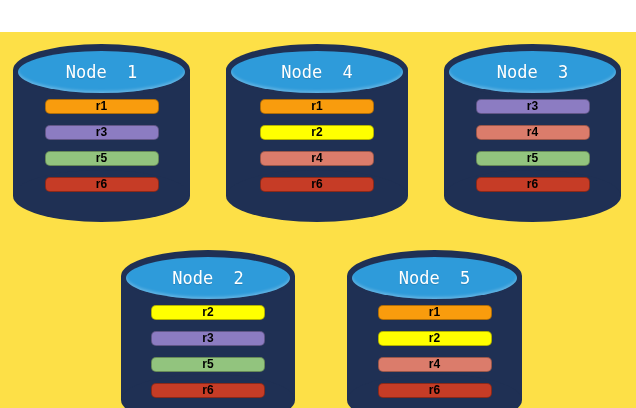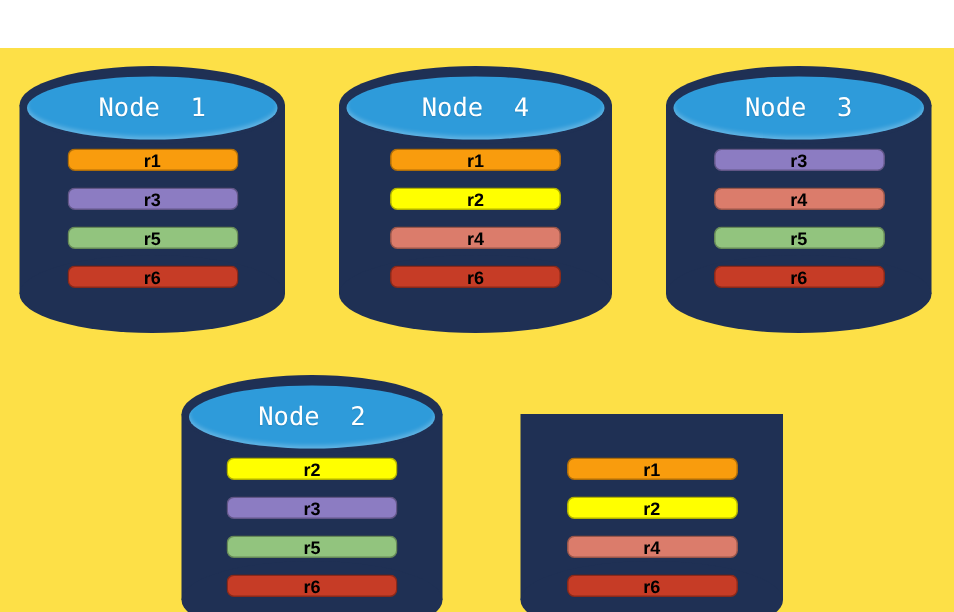--- a/index.html
+++ b/index.html
@@ -57,7 +57,7 @@
     border:1px solid rgba(0,0,0,0.3);
     border-radius:5px;
     box-sizing:border-box;
-    display:flex;align-items:center;justify-content:center;
+    display:flex;justify-content:center;
   }
   .bar-label{
     color:var(--bar-text);

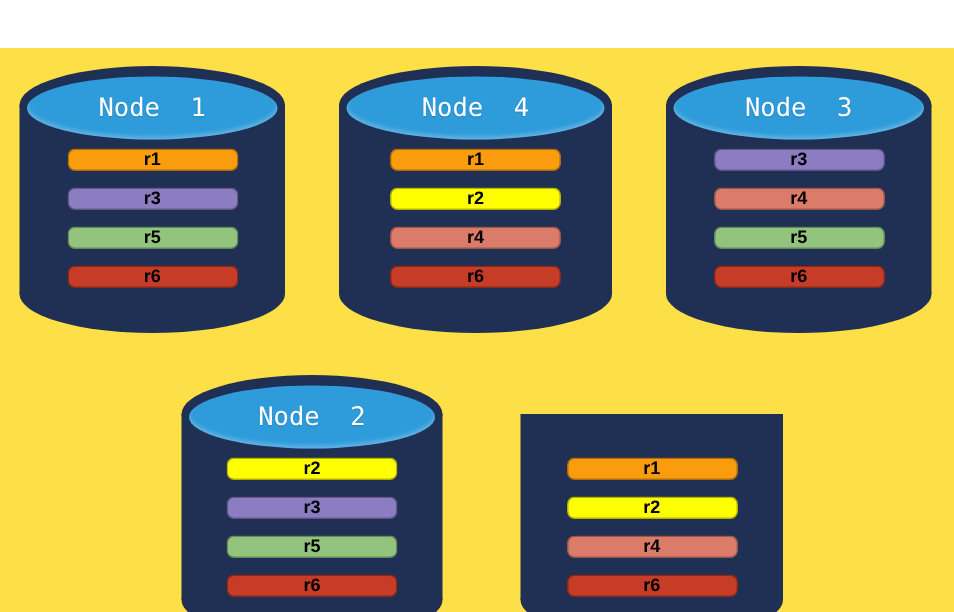--- a/index.html
+++ b/index.html
@@ -175,6 +175,11 @@
   <div class="node node-5">
     <div class="cyl-body"></div>
     <div class="cyl-bottom"></div>
+    <div class="cyl-top">
+      <div class="cyl-top-inner">
+        <span class="node-title">Node  5</span>
+      </div>
+    </div>
     <div class="bars">
       <div class="bar" style="background: rgb(249, 156, 13);">
           <span class="bar-label">r1</span>

